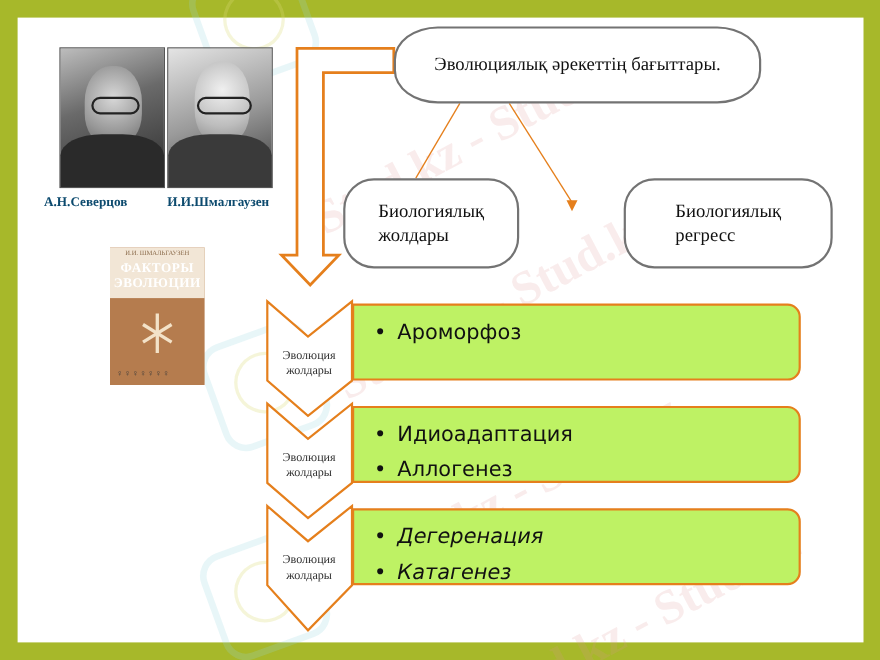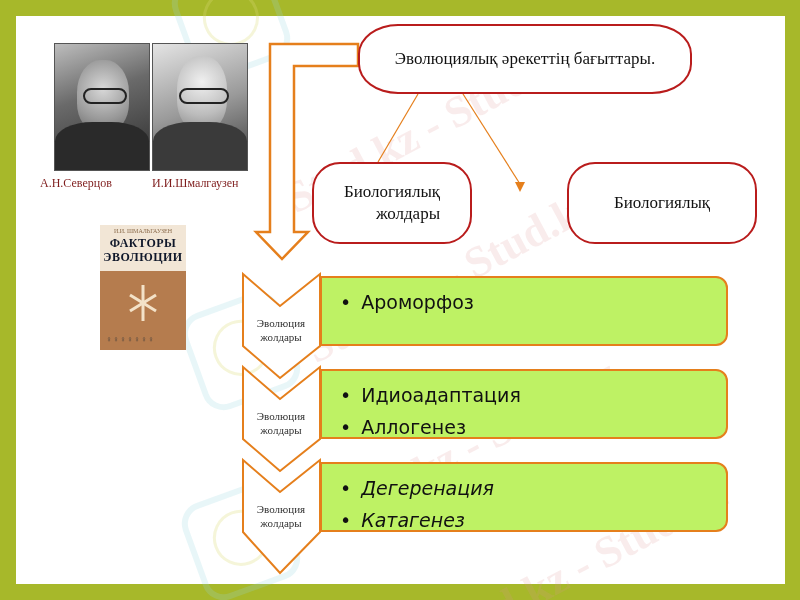--- a/index.html
+++ b/index.html
@@ -55,8 +55,8 @@
   .book .star { position: absolute; left: 28px; top: 58px; width: 30px; height: 40px; }
   .book .dots { position: absolute; left: 6px; bottom: 6px; font-size: 8px; color: #3a3a3a; letter-spacing: 1px; }
   .oval {
-    position: absolute; border: 2px solid #b91c1c; background: #fff;
-    display: flex; align-items: center; justify-content: center; text-align: right;
+    position: absolute; border: 2px solid #737373; background: #fff;
+    display: flex; align-items: center; justify-content: center; text-align: left;
     color: #111; font-size: 17px; line-height: 22px; box-sizing: border-box;
   }
   .chev-text {

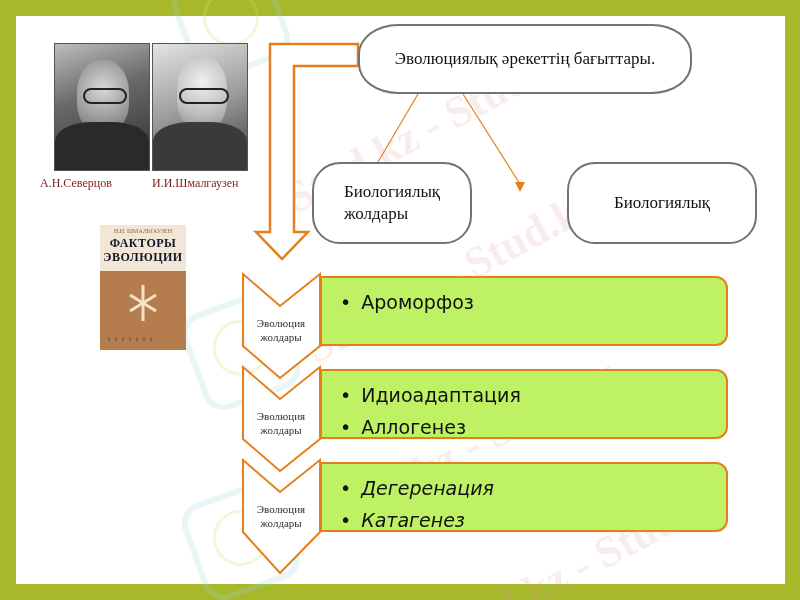--- a/index.html
+++ b/index.html
@@ -41,7 +41,7 @@
   .photo .glasses {
     position: absolute; height: 12px; border: 2px solid #222; border-radius: 8px;
   }
-  .caption { position: absolute; font-size: 12px; color: #7f1d1d; white-space: nowrap; }
+  .caption { position: absolute; font-size: 12px; color: #0c4a6e; white-space: nowrap; font-weight: bold; }
   .book {
     position: absolute; left: 100px; top: 225px; width: 86px; height: 125px;
     background: #b57c4e;

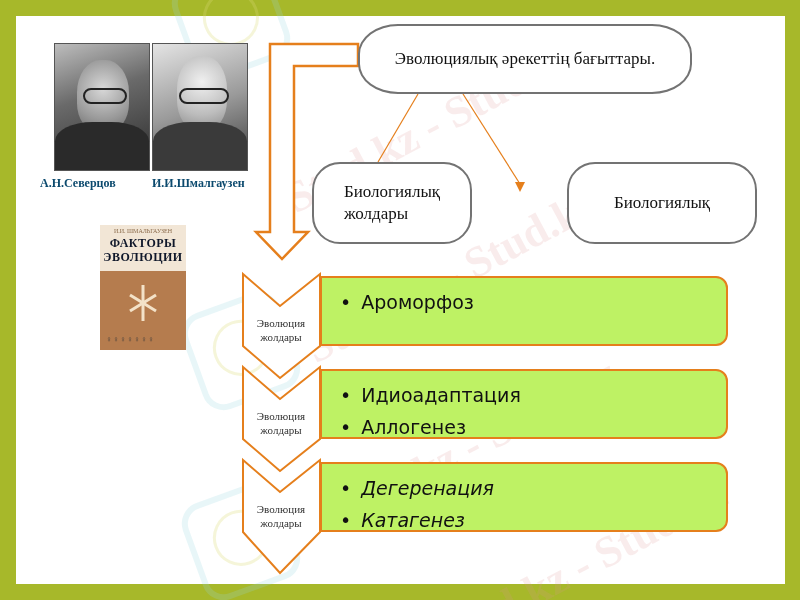--- a/index.html
+++ b/index.html
@@ -142,6 +142,7 @@
 <div class="oval" style="left:567px;top:162px;width:190px;height:82px;border-radius:28px;">
   <div>
     <div>Биологиялық</div>
+    <div>регресс</div>
   </div>
 </div>
 

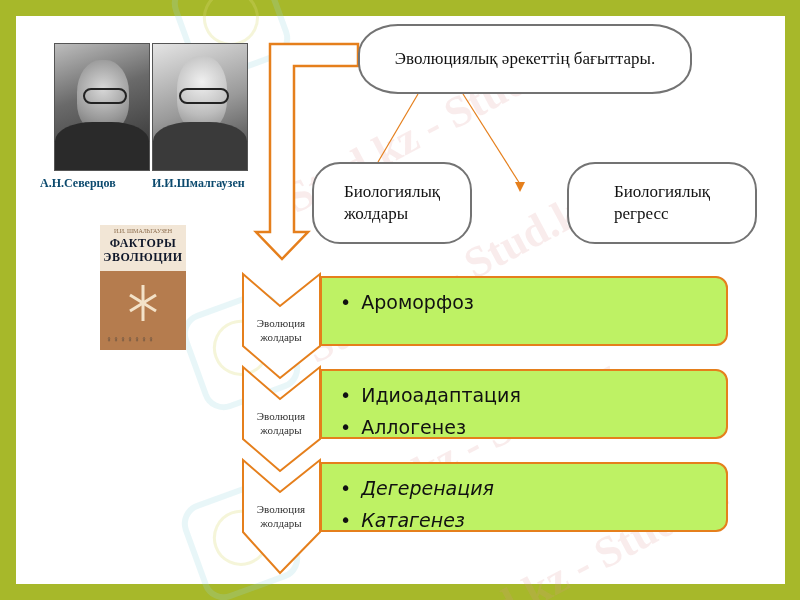--- a/index.html
+++ b/index.html
@@ -50,7 +50,7 @@
   .book .author { position: absolute; left: 0; top: 3px; width: 100%; text-align: center; font-size: 6px; color: #8a6a4a; }
   .book .title {
     position: absolute; left: 0; top: 11px; width: 100%; text-align: center;
-    font-size: 12px; line-height: 14px; color: #0f172a; font-weight: bold; letter-spacing: 0.5px;
+    font-size: 12px; line-height: 14px; color: #ffffff; font-weight: bold; letter-spacing: 0.5px;
   }
   .book .star { position: absolute; left: 28px; top: 58px; width: 30px; height: 40px; }
   .book .dots { position: absolute; left: 6px; bottom: 6px; font-size: 8px; color: #3a3a3a; letter-spacing: 1px; }

